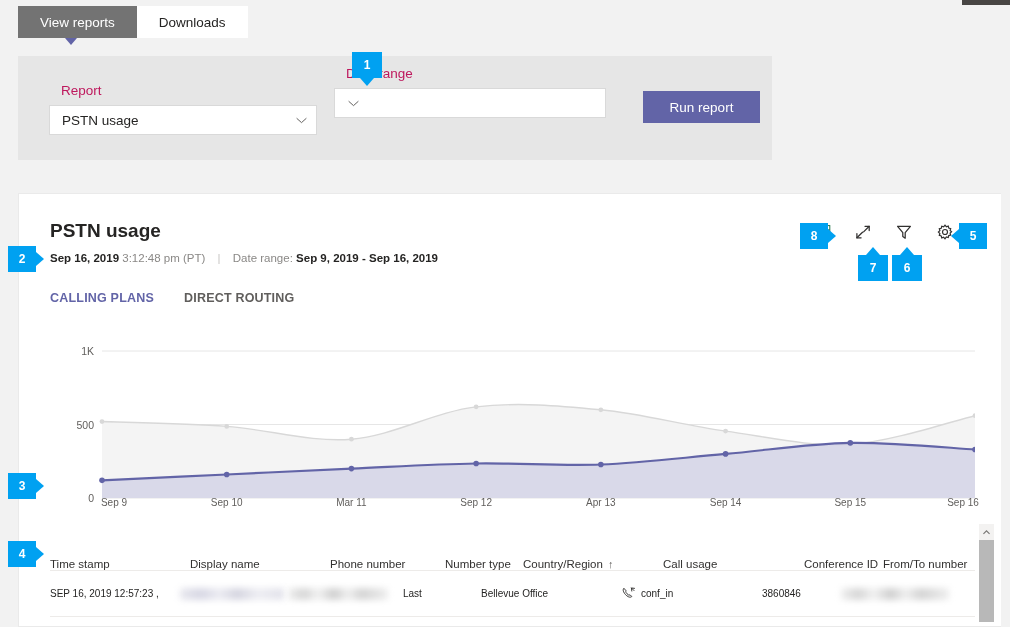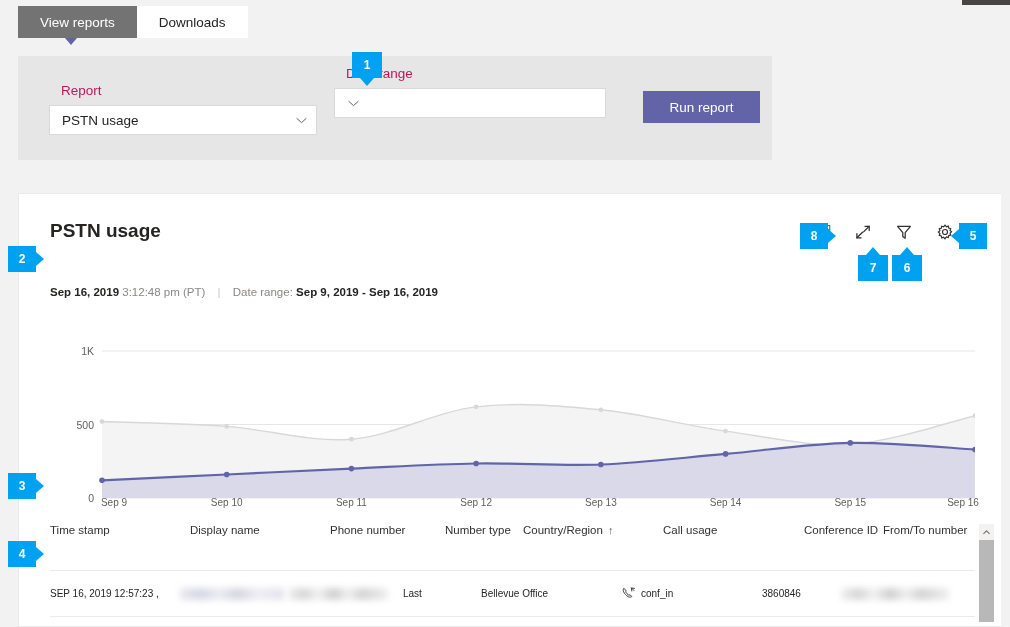--- a/index.html
+++ b/index.html
@@ -47,7 +47,7 @@
   .card{position:absolute;left:18px;top:193px;width:986px;height:434px;background:#fff;
         border:1px solid #eaeaea;box-sizing:border-box;overflow:hidden;}
   .card-title{position:absolute;left:31px;top:26px;font-size:19px;font-weight:bold;color:#252423;}
-  .card-sub{position:absolute;left:31px;top:58px;font-size:11.5px;color:#605e5c;white-space:nowrap;margin-top:34px;}
+  .card-sub{position:absolute;left:31px;top:58px;font-size:11.5px;color:#605e5c;white-space:nowrap;}
   .card-sub b{color:#252423;font-weight:bold;}
   .card-sub .sep{color:#c8c6c4;margin:0 9px;}
   .card-sub .light{color:#8a8886;}

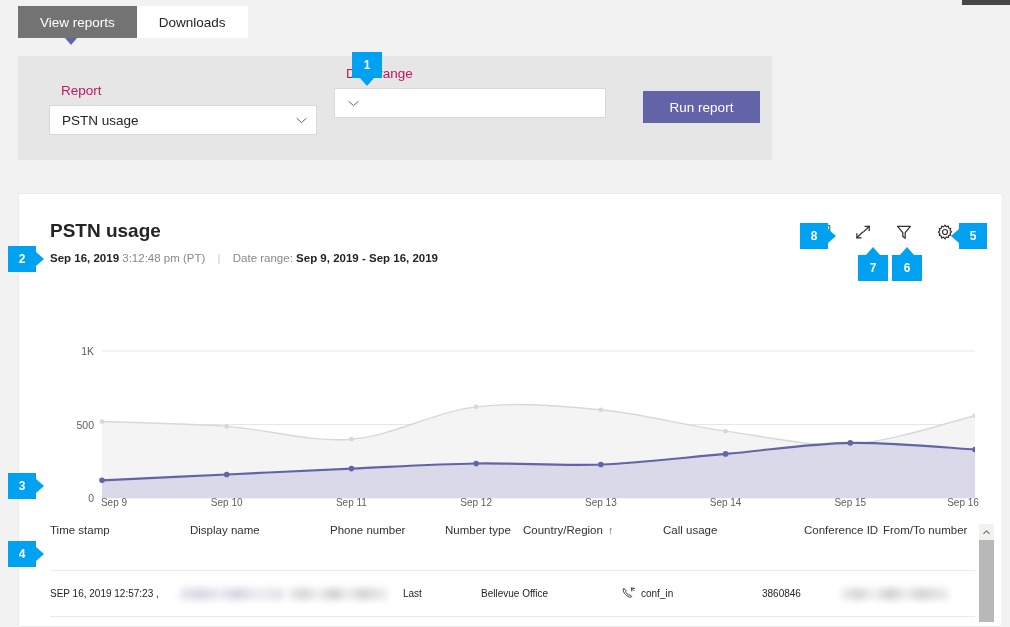--- a/index.html
+++ b/index.html
@@ -200,6 +200,14 @@
     </div>
   </div>
 
+  <div class="pivot">
+    <div class="pt on">
+      <span>CALLING PLANS</span>
+    </div>
+    <div class="pt off">
+      <span>DIRECT ROUTING</span>
+    </div>
+  </div>
 
   <div class="chart">
     <svg id="chartsvg" viewBox="0 0 925 165" width="925" height="165">

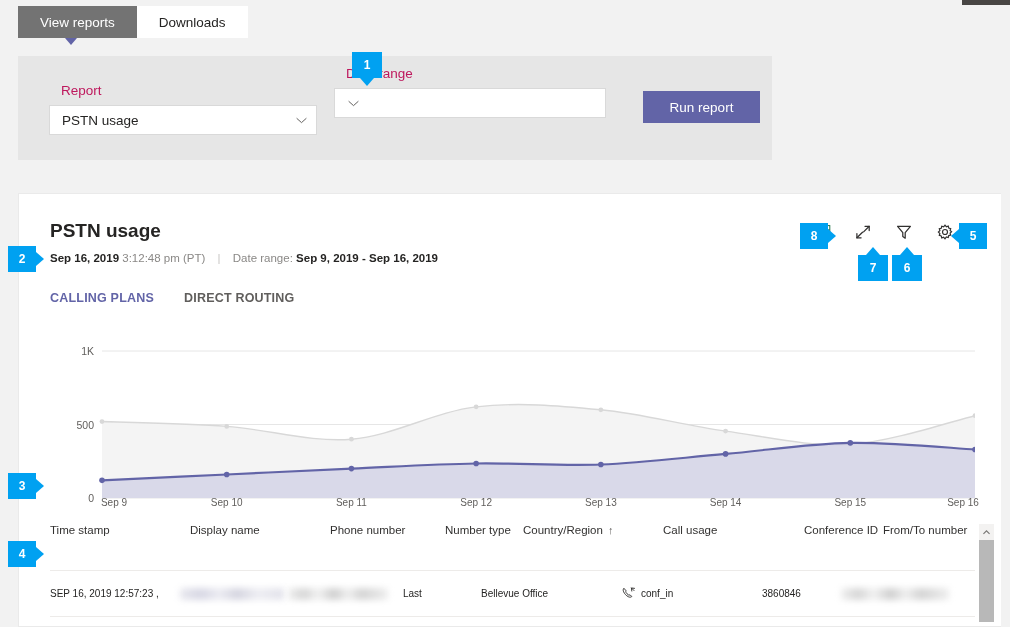--- a/index.html
+++ b/index.html
@@ -242,7 +242,7 @@
   <div class="xaxis">
       <span style="left: 64px;">Sep 9</span>
       <span style="left: 176.714px;">Sep 10</span>
-      <span style="left: 301.429px;">Sep 11</span>
+      <span style="left: 301.429px;">Mar 11</span>
       <span style="left: 426.143px;">Sep 12</span>
       <span style="left: 550.857px;">Sep 13</span>
       <span style="left: 675.571px;">Sep 14</span>

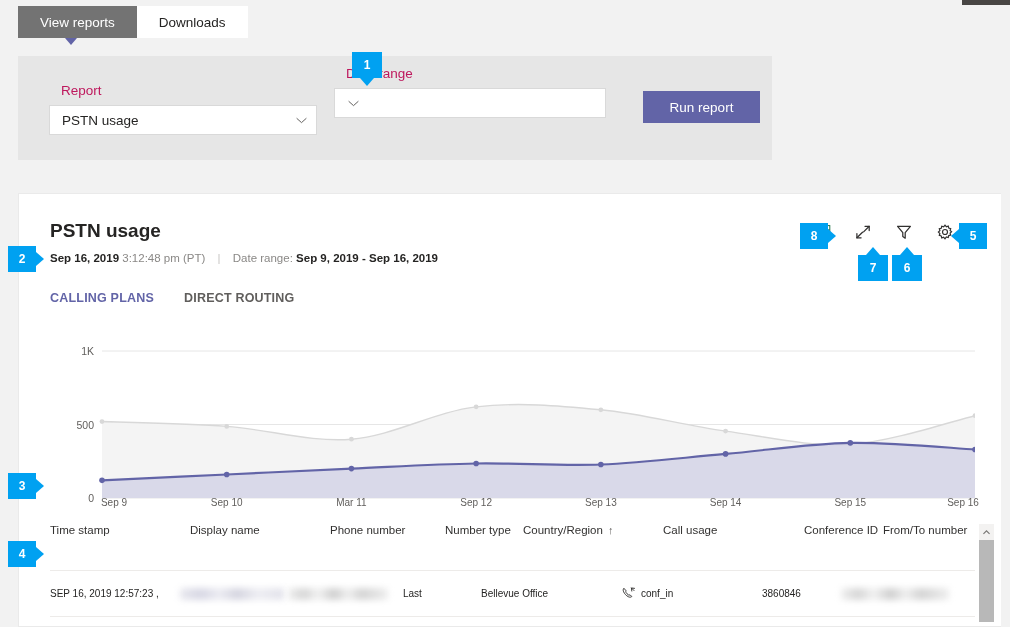--- a/index.html
+++ b/index.html
@@ -244,7 +244,7 @@
       <span style="left: 176.714px;">Sep 10</span>
       <span style="left: 301.429px;">Mar 11</span>
       <span style="left: 426.143px;">Sep 12</span>
-      <span style="left: 550.857px;">Sep 13</span>
+      <span style="left: 550.857px;">Apr 13</span>
       <span style="left: 675.571px;">Sep 14</span>
       <span style="left: 800.286px;">Sep 15</span>
       <span style="left: 913px;">Sep 16</span>

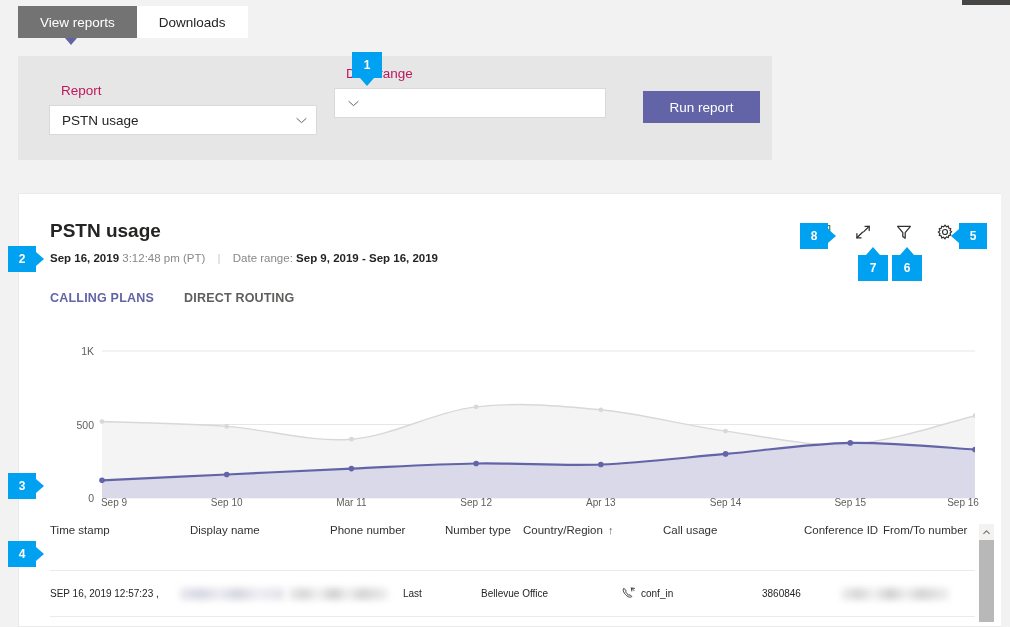--- a/index.html
+++ b/index.html
@@ -70,7 +70,7 @@
 
   
   .tablewrap{position:absolute;left:31px;top:330px;width:925px;height:104px;}
-  .thead{display:flex;height:46px;align-items:flex-start;border-bottom:1px solid #edebe9;}
+  .thead{display:flex;height:46px;align-items:flex-end;border-bottom:1px solid #edebe9;}
   .thead .th{font-size:11.5px;color:#323130;white-space:nowrap;}
   .trow{display:flex;height:45px;align-items:center;border-bottom:1px solid #edebe9;}
   .trow .td{font-size:10px;color:#252423;white-space:nowrap;}

